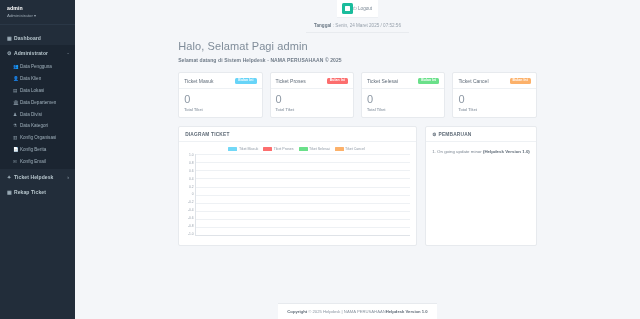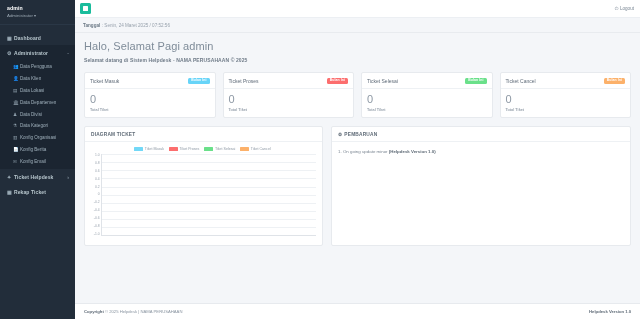--- a/index.html
+++ b/index.html
@@ -52,7 +52,7 @@
   .sub-item .lbl { flex: 1; }
 
   
-  .main { flex: 1; display: flex; flex-direction: column; height: 319px; background: #f4f6f9; }
+  .main { flex: 1; display: flex; flex-direction: column; height: 319px; background: #f4f6f9; align-items: center; }
 
   .topbar {
     height: 18px; background: #ffffff;

